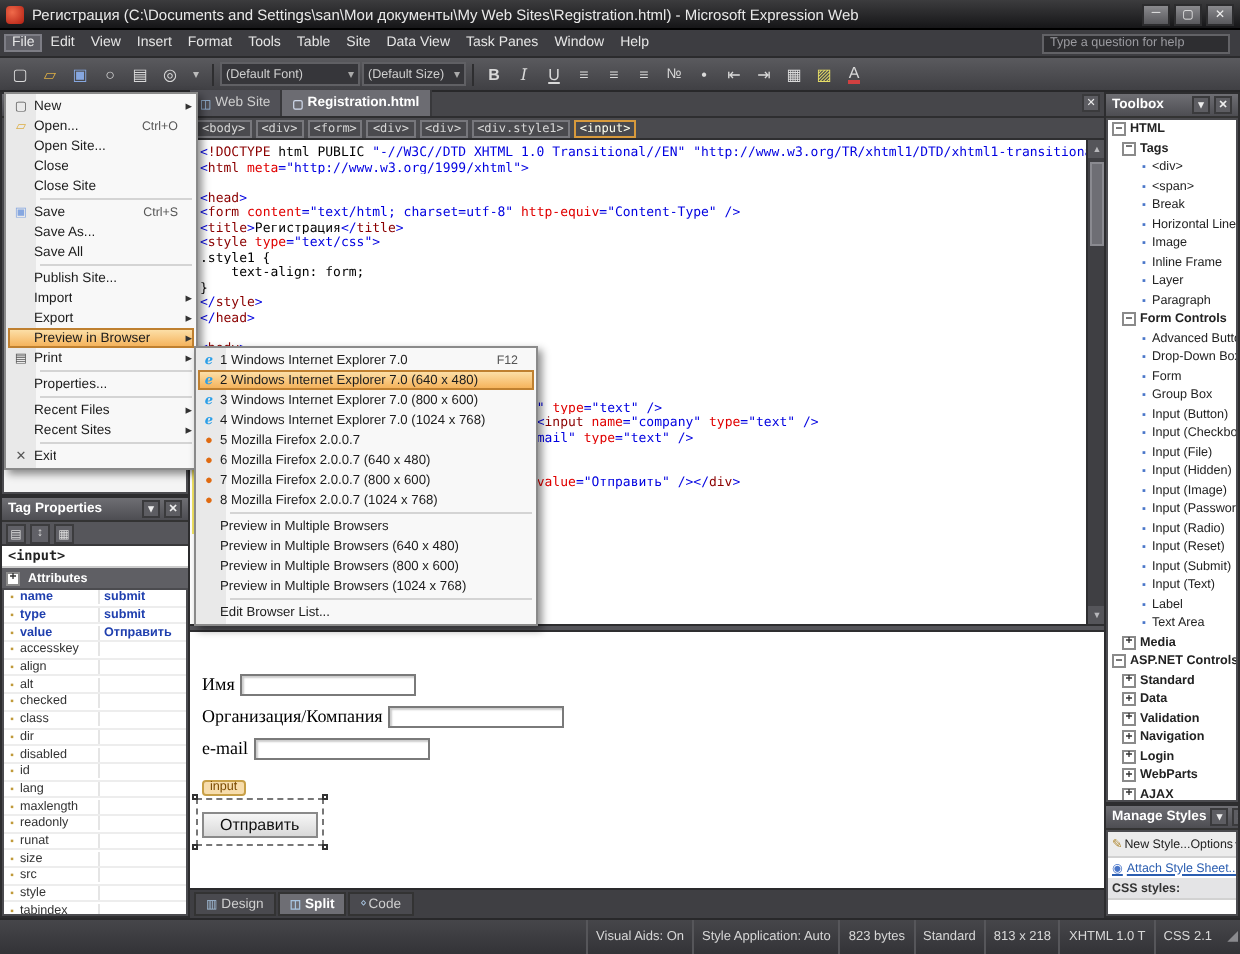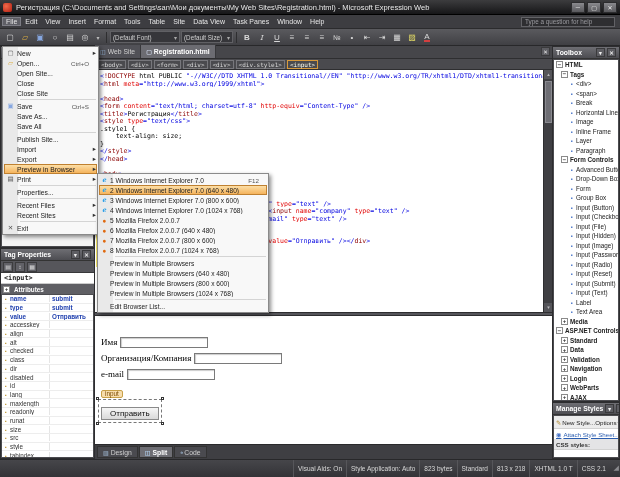--- a/index.html
+++ b/index.html
@@ -420,7 +420,7 @@
         <div class="code-line" data-name="code-line"><i class="cd">&lt;</i><i class="ct">title</i><i class="cd">&gt;</i>Регистрация<i class="cd">&lt;/</i><i class="ct">title</i><i class="cd">&gt;</i></div>
         <div class="code-line" data-name="code-line"><i class="cd">&lt;</i><i class="ct">style</i> <i class="ca">type</i><i class="cd">=</i><i class="cs">"text/css"</i><i class="cd">&gt;</i></div>
         <div class="code-line" data-name="code-line">.style1 {</div>
-        <div class="code-line" data-name="code-line">	text-align: size;</div>
+        <div class="code-line" data-name="code-line">	text-align: form;</div>
         <div class="code-line" data-name="code-line">}</div>
         <div class="code-line" data-name="code-line"><i class="cd">&lt;/</i><i class="ct">style</i><i class="cd">&gt;</i></div>
         <div class="code-line" data-name="code-line"><i class="cd">&lt;/</i><i class="ct">head</i><i class="cd">&gt;</i></div>

